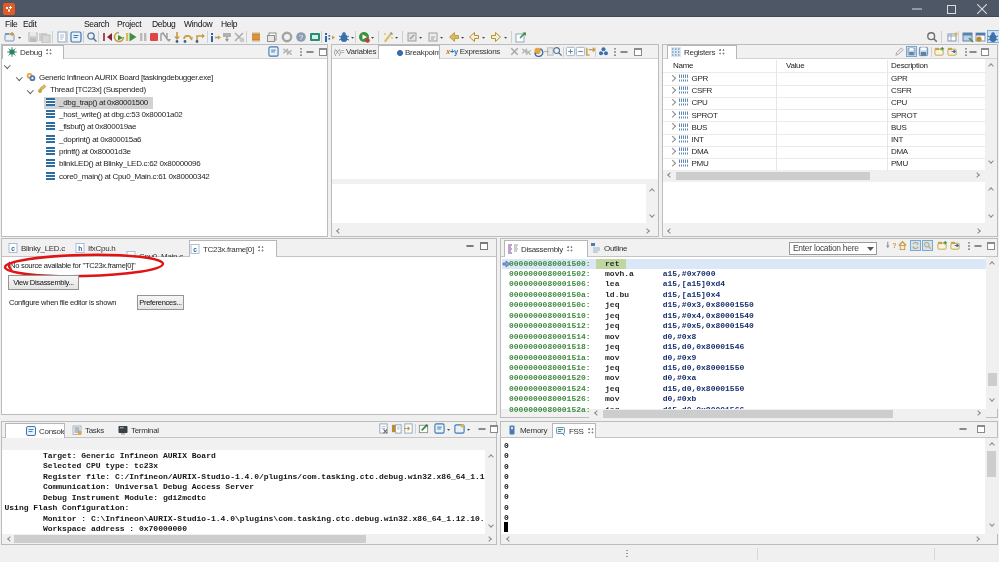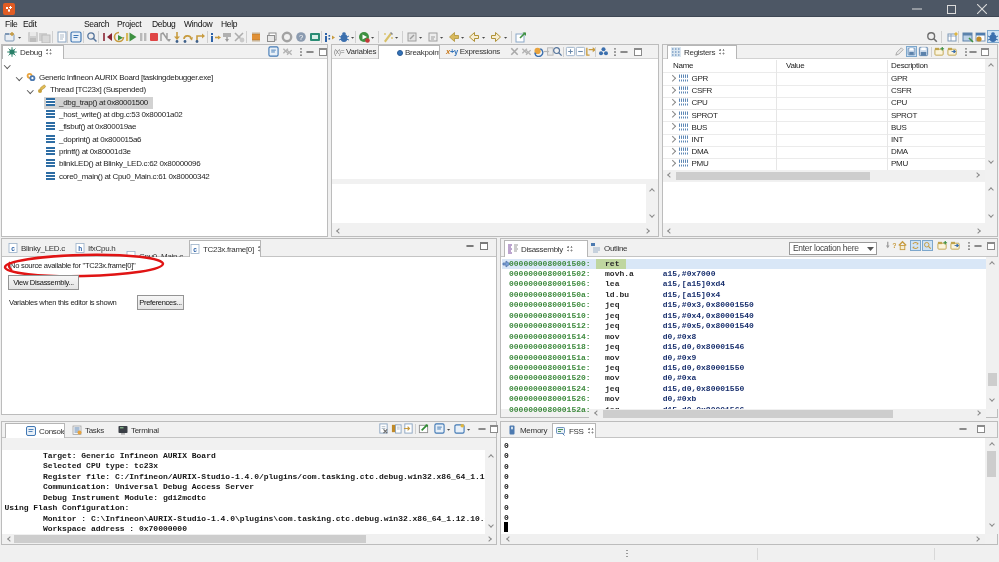--- a/index.html
+++ b/index.html
@@ -484,7 +484,7 @@
         <rect x="1" y="0.5" width="8" height="9" fill="#fff" stroke="#9ab0c8" stroke-width="0.8"></rect>
         <text x="5" y="8" font-size="6.5" font-weight="bold" fill="#2c62a8" text-anchor="middle" font-family="Liberation Sans">c</text>
       </svg>Cpu0_Main.c</div>
-    <div class="tab sel" style="left:187px;top:1px;height:17px;line-height:17px;width:72px;padding-left:0;"><svg class="ti" viewBox="0 0 10 10">
+    <div class="tab sel" style="left:187px;top:1px;height:17px;line-height:17px;width:88px;padding-left:0;"><svg class="ti" viewBox="0 0 10 10">
         <rect x="1" y="0.5" width="8" height="9" fill="#fff" stroke="#9ab0c8" stroke-width="0.8"></rect>
         <text x="5" y="8" font-size="6.5" font-weight="bold" fill="#2c62a8" text-anchor="middle" font-family="Liberation Sans">c</text>
       </svg>TC23x.frame[0] <span class="selm"></span></div>

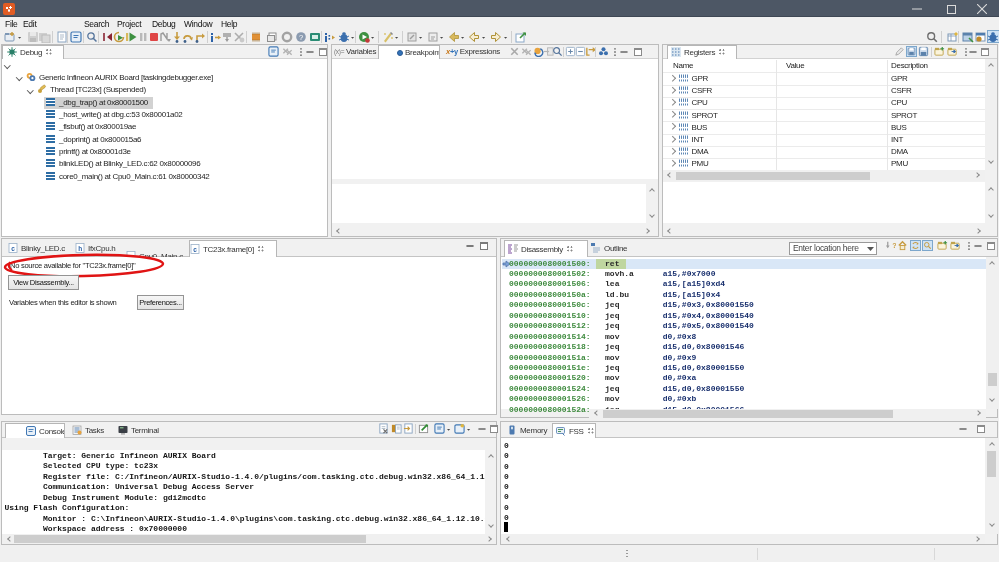--- a/index.html
+++ b/index.html
@@ -495,7 +495,7 @@
       <path d="M10 18c-3-2-4-5-2-8" fill="none" stroke="#e01414" stroke-width="2"></path>
     </svg>
   <div class="btn" style="left:6px;top:36px;width:71px;height:15px;line-height:13px;font-size:7.5px;">View Disassembly...</div>
-  <div class="abs" style="left:7px;top:59px;color:#222;font-size:7.6px;">Variables when this editor is shown</div>
+  <div class="abs" style="left:7px;top:59px;color:#222;font-size:7.6px;">Configure when file editor is shown</div>
   <div class="btn" style="left:135px;top:56px;width:47px;height:15px;line-height:13px;font-size:7.5px;">Preferences...</div>
   <div class="abs" style="left:464px;top:6px;width:8px;height:2px;border:1px solid #7a7a7a;border-radius:1px;"></div>
   <div class="abs" style="left:478px;top:3px;width:8px;height:8px;border:1px solid #7a7a7a;border-top-width:2px;background:#fff;"></div>

